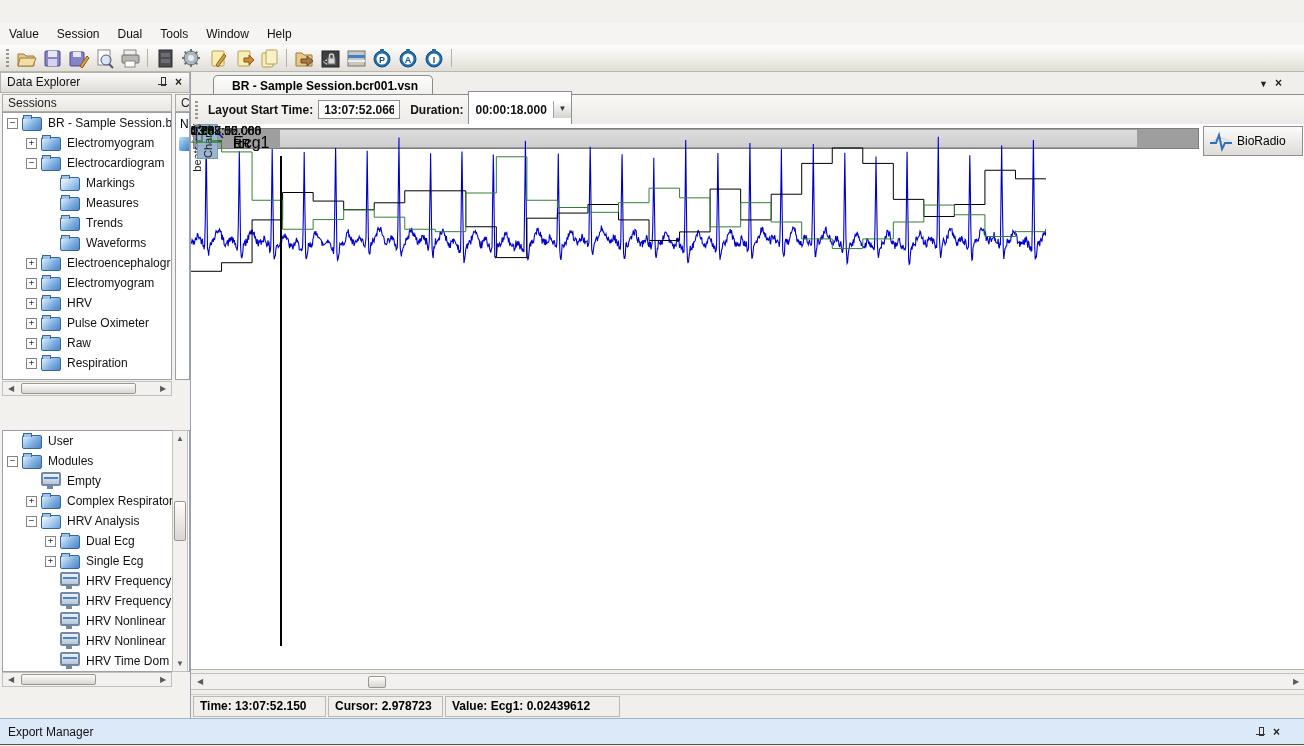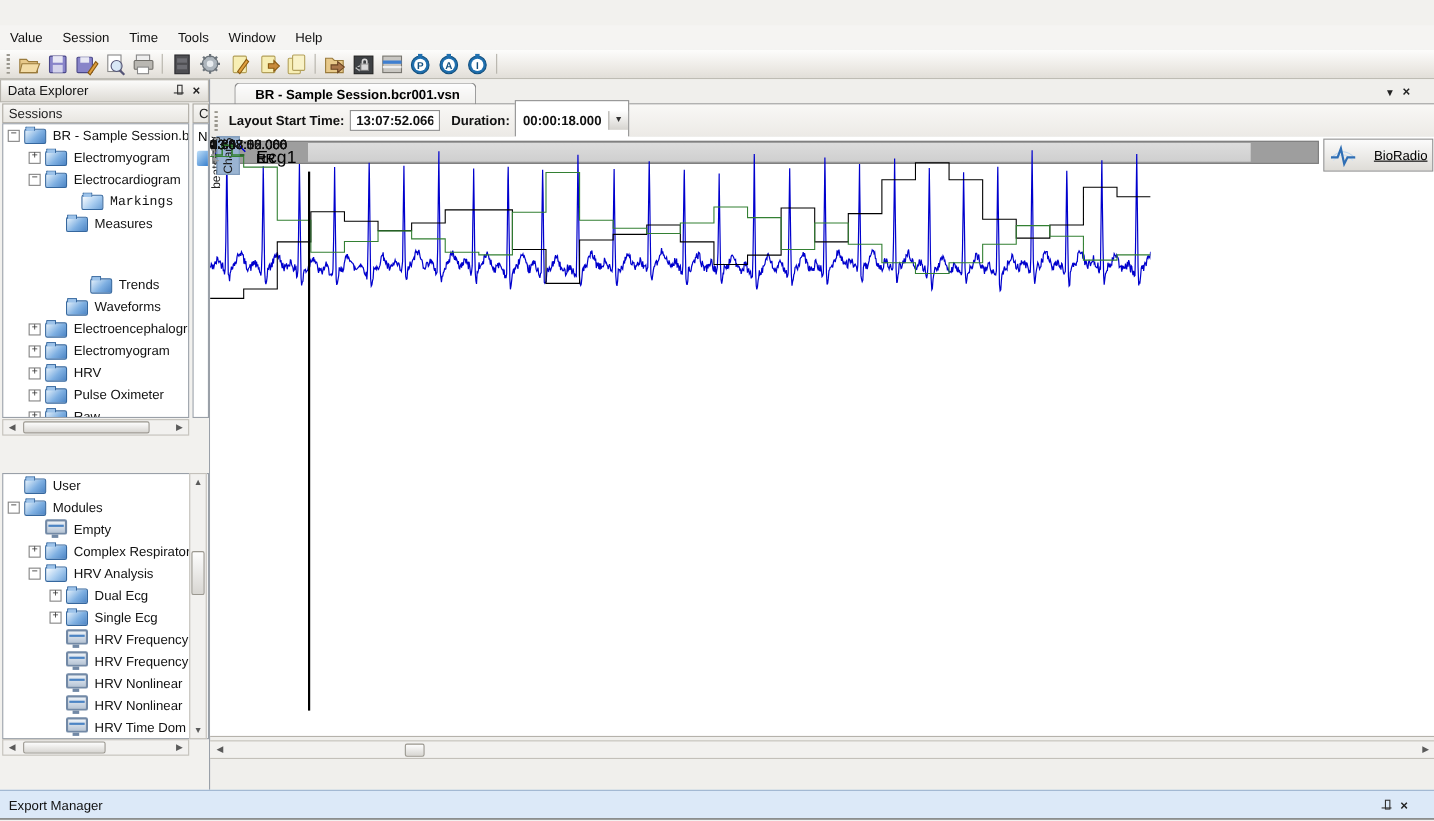--- a/index.html
+++ b/index.html
@@ -103,7 +103,7 @@
   <div id="menubar">
       <div class="menu-item">Value</div>
       <div class="menu-item">Session</div>
-      <div class="menu-item">Time</div>
+      <div class="menu-item">Dual</div>
       <div class="menu-item">Tools</div>
       <div class="menu-item">Window</div>
       <div class="menu-item">Help</div>

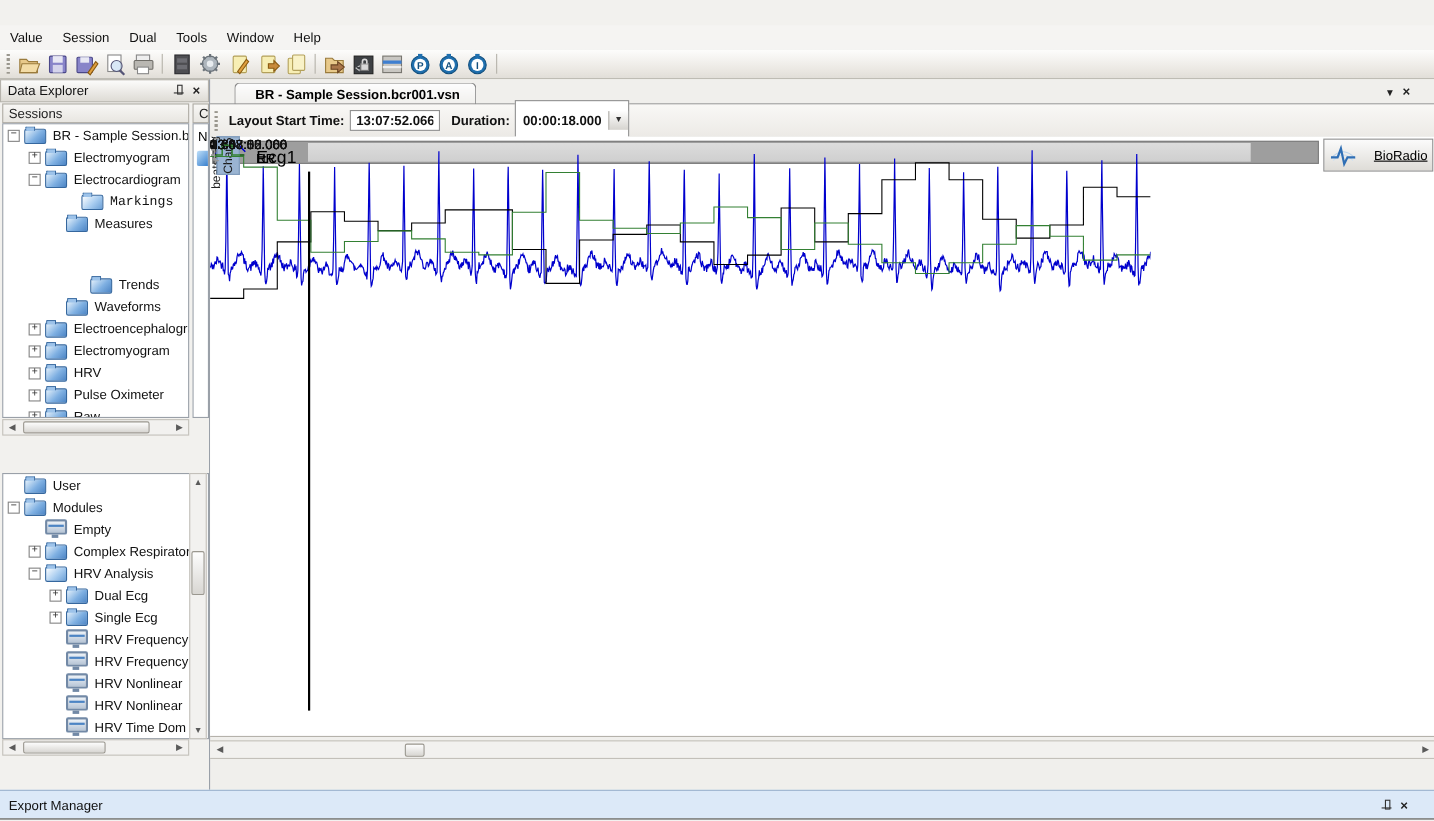--- a/index.html
+++ b/index.html
@@ -436,7 +436,7 @@
           <path d="M4,16 Q13,6 22,16" stroke="#cfe0f0" fill="none" stroke-width="1"></path>
           <polyline points="2,13 8,13 11,5 14,19 17,13 24,13" stroke="#2f6fb5" stroke-width="2" fill="none"></polyline>
         </svg>
-        <span style="font-size:12px;margin-left:15px;text-decoration:underline;">BioRadio</span>
+        <span style="font-size:12px;margin-left:3px;">BioRadio</span>
       </div>
 
       <div id="charts">

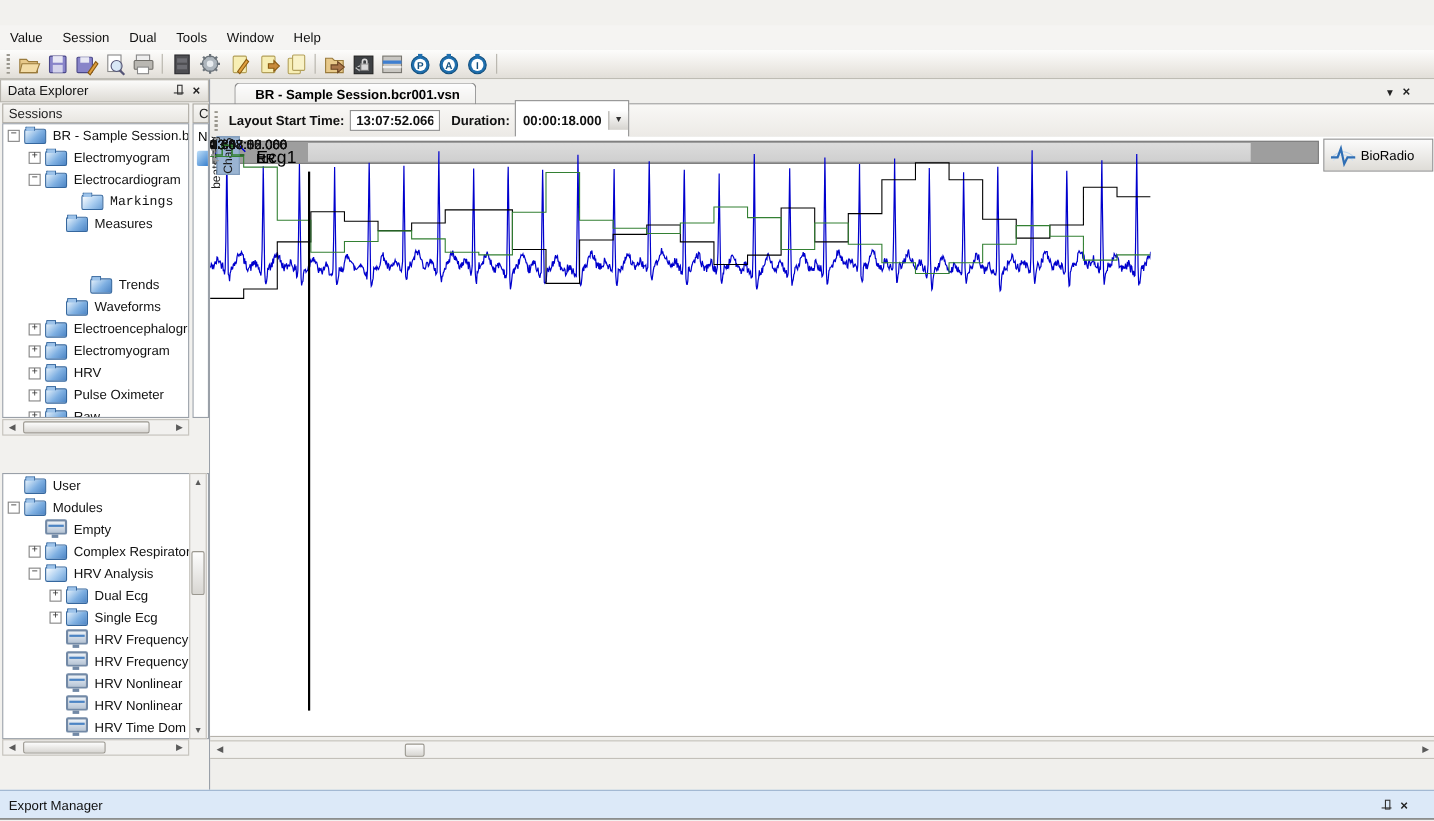--- a/index.html
+++ b/index.html
@@ -261,7 +261,7 @@
         <span class="i-folder"></span>
         <span>Electrocardiogram</span>
       </div>
-      <div class="tree-row" style="padding-left: 56px; font-family: Liberation Mono, monospace;">
+      <div class="tree-row" style="padding-left: 42px;">
         <span class="exp-sp"></span>
         <span class="i-folder open"></span>
         <span>Markings</span>

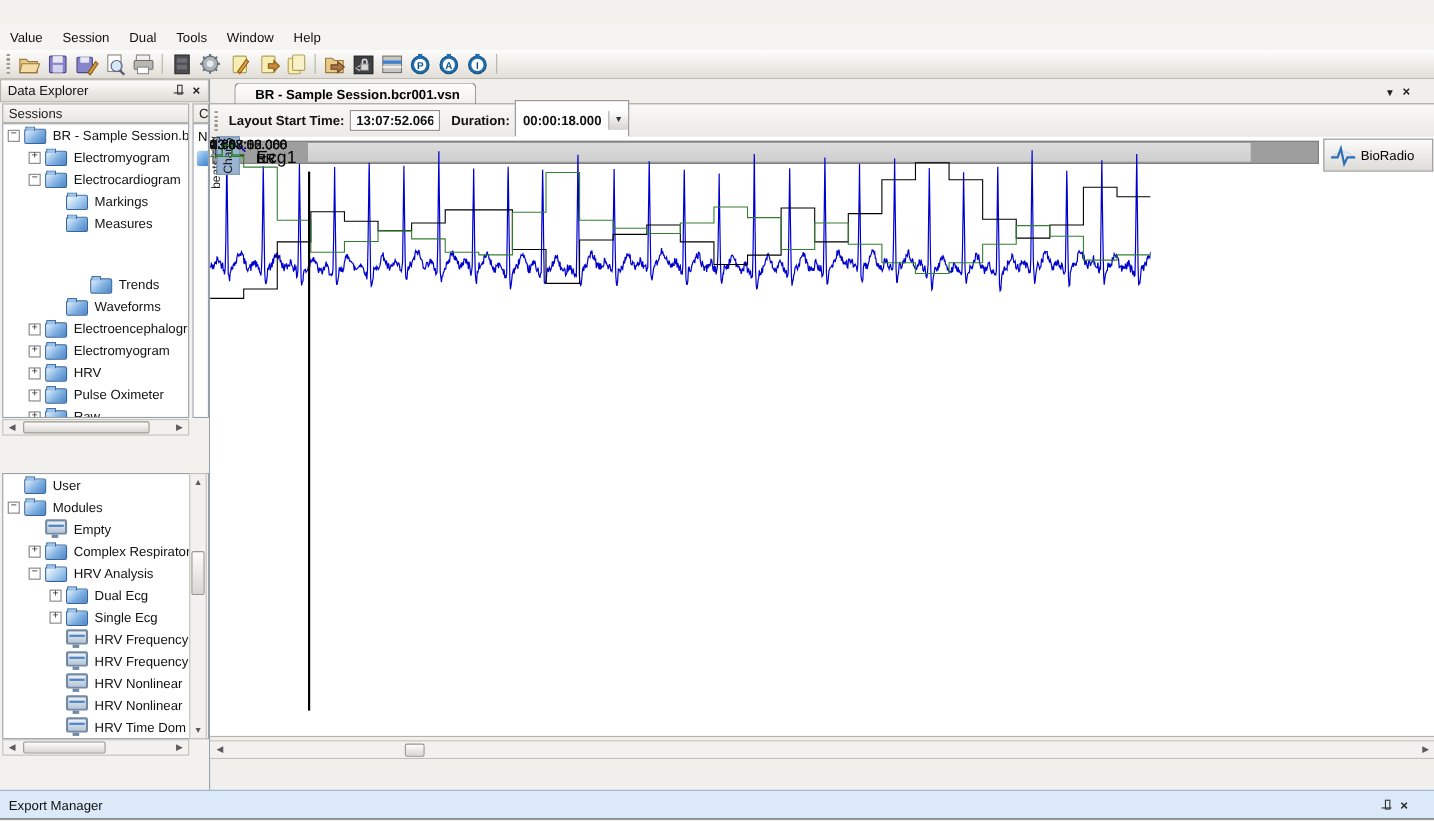--- a/index.html
+++ b/index.html
@@ -271,7 +271,7 @@
         <span class="i-folder"></span>
         <span>Measures</span>
       </div>
-      <div class="tree-row" style="padding-left: 64px; margin-top: 36px;">
+      <div class="tree-row" style="padding-left: 42px;">
         <span class="exp-sp"></span>
         <span class="i-folder"></span>
         <span>Trends</span>

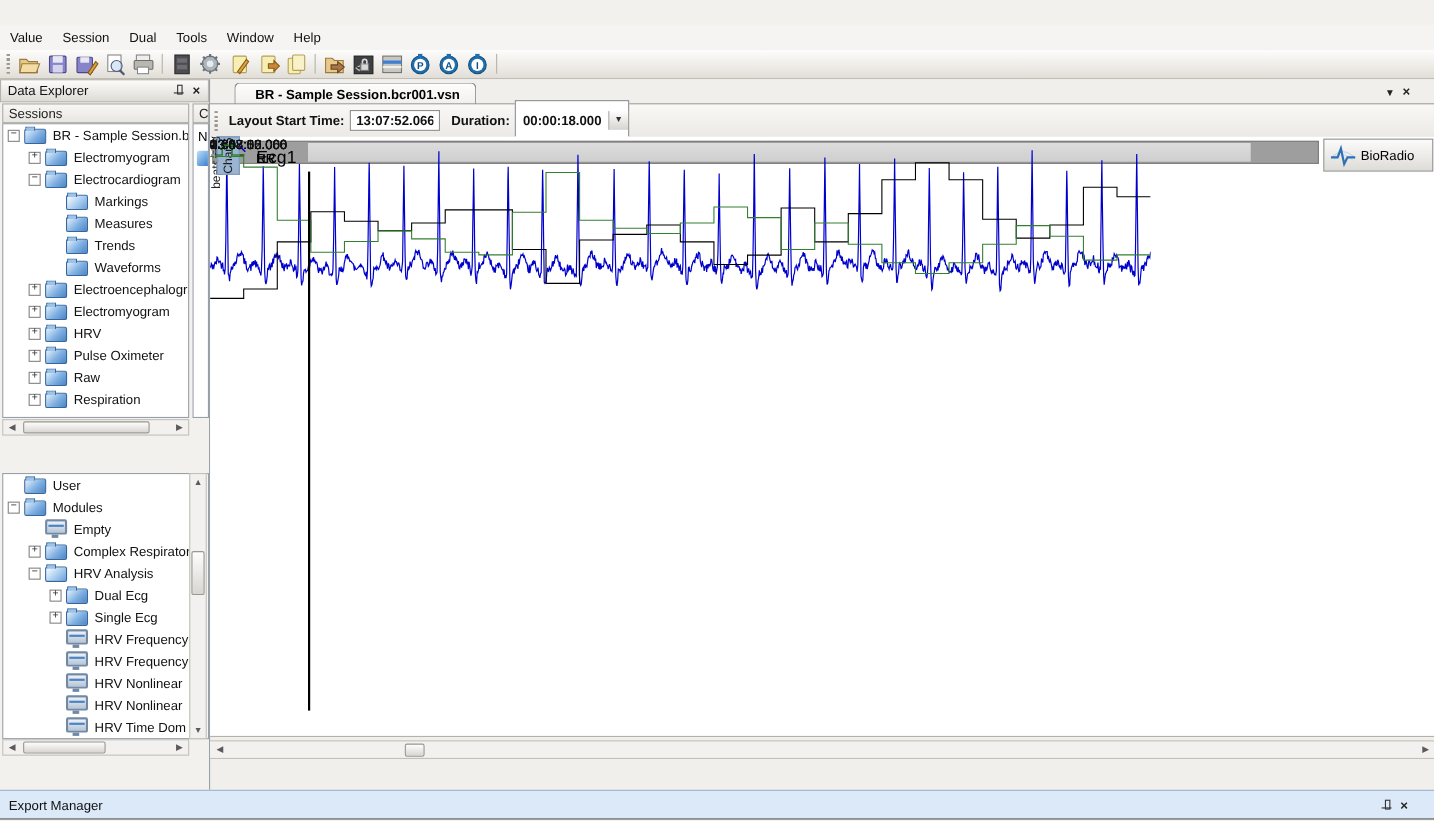--- a/index.html
+++ b/index.html
@@ -556,6 +556,11 @@
       <div class="s-arrow" style="right:2px;top:1px;width:14px;">▶</div>
     </div>
 
+    <div id="statusbar">
+      <div class="status-cell" style="width:118px;">Time: 13:07:52.150</div>
+      <div class="status-cell" style="width:100px;">Cursor: 2.978723</div>
+      <div class="status-cell" style="width:160px;">Value: Ecg1: 0.02439612</div>
+    </div>
   </div>
 
   <div id="exportbar">

